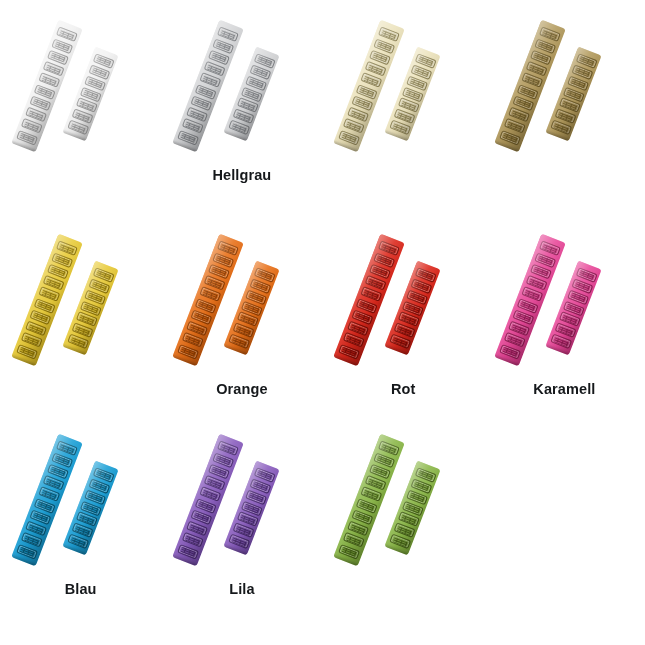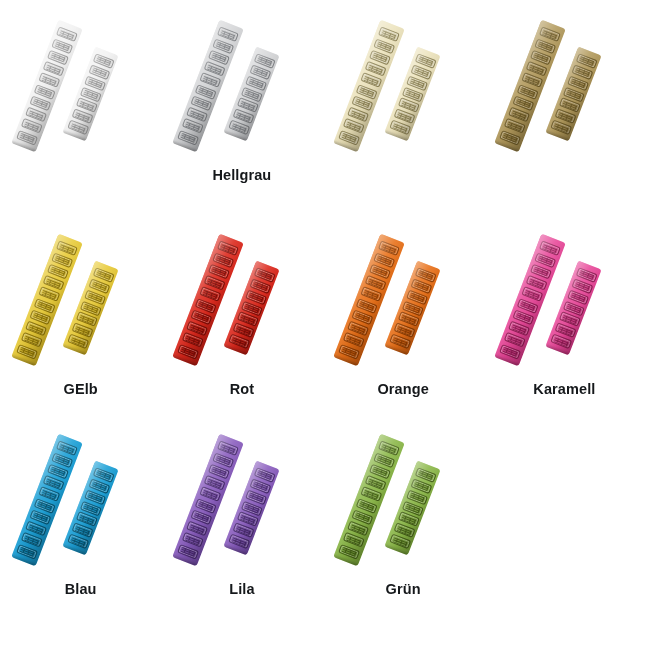--- a/index.html
+++ b/index.html
@@ -856,7 +856,6 @@
           </div>
         </div>
       </div>
-      <div class="swatch-label" style="color: rgb(21, 24, 27);">GElb</div>
     </div>
     <div class="swatch-cell">
       <div class="strip-stage">

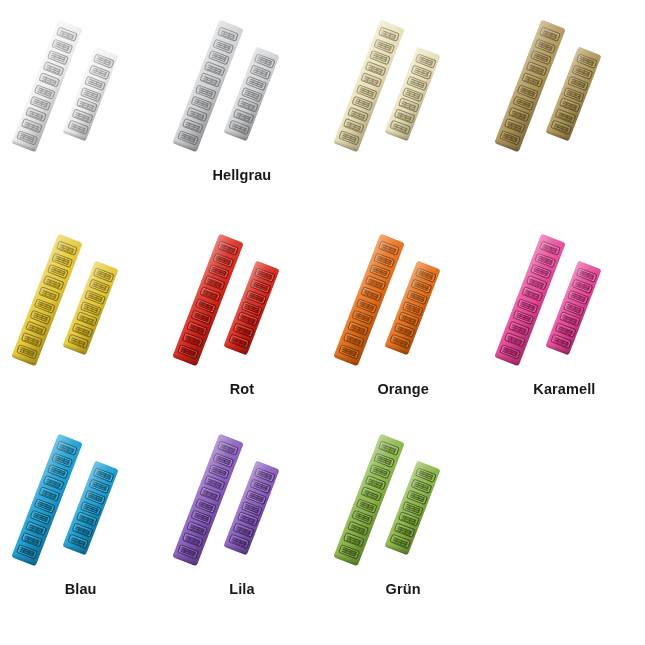--- a/index.html
+++ b/index.html
@@ -859,293 +859,293 @@
     </div>
     <div class="swatch-cell">
       <div class="strip-stage">
-        <div class="strip long" style="background: linear-gradient(105deg, rgb(220, 42, 30) 0%, rgb(220, 42, 30) 55%, rgb(185, 27, 17) 100%);">
-          <div class="cellbox" style="border-color: rgb(124, 12, 6); background: rgba(0, 0, 0, 0.08);">
-            <i style="background: rgb(124, 12, 6);"></i>
-            <i style="background: rgb(124, 12, 6);"></i>
-            <i style="background: rgb(124, 12, 6);"></i>
-            <u style="background: rgb(124, 12, 6);"></u>
-            <u style="background: rgb(124, 12, 6);"></u>
-            <u style="background: rgb(124, 12, 6);"></u>
-          </div>
-          <div class="cellbox" style="border-color: rgb(124, 12, 6); background: rgba(0, 0, 0, 0.08);">
-            <i style="background: rgb(124, 12, 6);"></i>
-            <i style="background: rgb(124, 12, 6);"></i>
-            <i style="background: rgb(124, 12, 6);"></i>
-            <u style="background: rgb(124, 12, 6);"></u>
-            <u style="background: rgb(124, 12, 6);"></u>
-            <u style="background: rgb(124, 12, 6);"></u>
-          </div>
-          <div class="cellbox" style="border-color: rgb(124, 12, 6); background: rgba(0, 0, 0, 0.08);">
-            <i style="background: rgb(124, 12, 6);"></i>
-            <i style="background: rgb(124, 12, 6);"></i>
-            <i style="background: rgb(124, 12, 6);"></i>
-            <u style="background: rgb(124, 12, 6);"></u>
-            <u style="background: rgb(124, 12, 6);"></u>
-            <u style="background: rgb(124, 12, 6);"></u>
-          </div>
-          <div class="cellbox" style="border-color: rgb(124, 12, 6); background: rgba(0, 0, 0, 0.08);">
-            <i style="background: rgb(124, 12, 6);"></i>
-            <i style="background: rgb(124, 12, 6);"></i>
-            <i style="background: rgb(124, 12, 6);"></i>
-            <u style="background: rgb(124, 12, 6);"></u>
-            <u style="background: rgb(124, 12, 6);"></u>
-            <u style="background: rgb(124, 12, 6);"></u>
-          </div>
-          <div class="cellbox" style="border-color: rgb(124, 12, 6); background: rgba(0, 0, 0, 0.08);">
-            <i style="background: rgb(124, 12, 6);"></i>
-            <i style="background: rgb(124, 12, 6);"></i>
-            <i style="background: rgb(124, 12, 6);"></i>
-            <u style="background: rgb(124, 12, 6);"></u>
-            <u style="background: rgb(124, 12, 6);"></u>
-            <u style="background: rgb(124, 12, 6);"></u>
-          </div>
-          <div class="cellbox" style="border-color: rgb(124, 12, 6); background: rgba(0, 0, 0, 0.08);">
-            <i style="background: rgb(124, 12, 6);"></i>
-            <i style="background: rgb(124, 12, 6);"></i>
-            <i style="background: rgb(124, 12, 6);"></i>
-            <u style="background: rgb(124, 12, 6);"></u>
-            <u style="background: rgb(124, 12, 6);"></u>
-            <u style="background: rgb(124, 12, 6);"></u>
-          </div>
-          <div class="cellbox" style="border-color: rgb(124, 12, 6); background: rgba(0, 0, 0, 0.08);">
-            <i style="background: rgb(124, 12, 6);"></i>
-            <i style="background: rgb(124, 12, 6);"></i>
-            <i style="background: rgb(124, 12, 6);"></i>
-            <u style="background: rgb(124, 12, 6);"></u>
-            <u style="background: rgb(124, 12, 6);"></u>
-            <u style="background: rgb(124, 12, 6);"></u>
-          </div>
-          <div class="cellbox" style="border-color: rgb(124, 12, 6); background: rgba(0, 0, 0, 0.08);">
-            <i style="background: rgb(124, 12, 6);"></i>
-            <i style="background: rgb(124, 12, 6);"></i>
-            <i style="background: rgb(124, 12, 6);"></i>
-            <u style="background: rgb(124, 12, 6);"></u>
-            <u style="background: rgb(124, 12, 6);"></u>
-            <u style="background: rgb(124, 12, 6);"></u>
-          </div>
-          <div class="cellbox" style="border-color: rgb(124, 12, 6); background: rgba(0, 0, 0, 0.08);">
-            <i style="background: rgb(124, 12, 6);"></i>
-            <i style="background: rgb(124, 12, 6);"></i>
-            <i style="background: rgb(124, 12, 6);"></i>
-            <u style="background: rgb(124, 12, 6);"></u>
-            <u style="background: rgb(124, 12, 6);"></u>
-            <u style="background: rgb(124, 12, 6);"></u>
-          </div>
-          <div class="cellbox" style="border-color: rgb(124, 12, 6); background: rgba(0, 0, 0, 0.08);">
-            <i style="background: rgb(124, 12, 6);"></i>
-            <i style="background: rgb(124, 12, 6);"></i>
-            <i style="background: rgb(124, 12, 6);"></i>
-            <u style="background: rgb(124, 12, 6);"></u>
-            <u style="background: rgb(124, 12, 6);"></u>
-            <u style="background: rgb(124, 12, 6);"></u>
-          </div>
-        </div>
-        <div class="strip short" style="background: linear-gradient(105deg, rgb(220, 42, 30) 0%, rgb(220, 42, 30) 55%, rgb(185, 27, 17) 100%);">
-          <div class="cellbox" style="border-color: rgb(124, 12, 6); background: rgba(0, 0, 0, 0.08);">
-            <i style="background: rgb(124, 12, 6);"></i>
-            <i style="background: rgb(124, 12, 6);"></i>
-            <i style="background: rgb(124, 12, 6);"></i>
-            <u style="background: rgb(124, 12, 6);"></u>
-            <u style="background: rgb(124, 12, 6);"></u>
-            <u style="background: rgb(124, 12, 6);"></u>
-          </div>
-          <div class="cellbox" style="border-color: rgb(124, 12, 6); background: rgba(0, 0, 0, 0.08);">
-            <i style="background: rgb(124, 12, 6);"></i>
-            <i style="background: rgb(124, 12, 6);"></i>
-            <i style="background: rgb(124, 12, 6);"></i>
-            <u style="background: rgb(124, 12, 6);"></u>
-            <u style="background: rgb(124, 12, 6);"></u>
-            <u style="background: rgb(124, 12, 6);"></u>
-          </div>
-          <div class="cellbox" style="border-color: rgb(124, 12, 6); background: rgba(0, 0, 0, 0.08);">
-            <i style="background: rgb(124, 12, 6);"></i>
-            <i style="background: rgb(124, 12, 6);"></i>
-            <i style="background: rgb(124, 12, 6);"></i>
-            <u style="background: rgb(124, 12, 6);"></u>
-            <u style="background: rgb(124, 12, 6);"></u>
-            <u style="background: rgb(124, 12, 6);"></u>
-          </div>
-          <div class="cellbox" style="border-color: rgb(124, 12, 6); background: rgba(0, 0, 0, 0.08);">
-            <i style="background: rgb(124, 12, 6);"></i>
-            <i style="background: rgb(124, 12, 6);"></i>
-            <i style="background: rgb(124, 12, 6);"></i>
-            <u style="background: rgb(124, 12, 6);"></u>
-            <u style="background: rgb(124, 12, 6);"></u>
-            <u style="background: rgb(124, 12, 6);"></u>
-          </div>
-          <div class="cellbox" style="border-color: rgb(124, 12, 6); background: rgba(0, 0, 0, 0.08);">
-            <i style="background: rgb(124, 12, 6);"></i>
-            <i style="background: rgb(124, 12, 6);"></i>
-            <i style="background: rgb(124, 12, 6);"></i>
-            <u style="background: rgb(124, 12, 6);"></u>
-            <u style="background: rgb(124, 12, 6);"></u>
-            <u style="background: rgb(124, 12, 6);"></u>
-          </div>
-          <div class="cellbox" style="border-color: rgb(124, 12, 6); background: rgba(0, 0, 0, 0.08);">
-            <i style="background: rgb(124, 12, 6);"></i>
-            <i style="background: rgb(124, 12, 6);"></i>
-            <i style="background: rgb(124, 12, 6);"></i>
-            <u style="background: rgb(124, 12, 6);"></u>
-            <u style="background: rgb(124, 12, 6);"></u>
-            <u style="background: rgb(124, 12, 6);"></u>
-          </div>
-          <div class="cellbox" style="border-color: rgb(124, 12, 6); background: rgba(0, 0, 0, 0.08);">
-            <i style="background: rgb(124, 12, 6);"></i>
-            <i style="background: rgb(124, 12, 6);"></i>
-            <i style="background: rgb(124, 12, 6);"></i>
-            <u style="background: rgb(124, 12, 6);"></u>
-            <u style="background: rgb(124, 12, 6);"></u>
-            <u style="background: rgb(124, 12, 6);"></u>
+        <div class="strip long" style="background: linear-gradient(105deg, rgb(232, 113, 26) 0%, rgb(232, 113, 26) 55%, rgb(203, 92, 13) 100%);">
+          <div class="cellbox" style="border-color: rgb(141, 60, 2); background: rgba(0, 0, 0, 0.08);">
+            <i style="background: rgb(141, 60, 2);"></i>
+            <i style="background: rgb(141, 60, 2);"></i>
+            <i style="background: rgb(141, 60, 2);"></i>
+            <u style="background: rgb(141, 60, 2);"></u>
+            <u style="background: rgb(141, 60, 2);"></u>
+            <u style="background: rgb(141, 60, 2);"></u>
+          </div>
+          <div class="cellbox" style="border-color: rgb(141, 60, 2); background: rgba(0, 0, 0, 0.08);">
+            <i style="background: rgb(141, 60, 2);"></i>
+            <i style="background: rgb(141, 60, 2);"></i>
+            <i style="background: rgb(141, 60, 2);"></i>
+            <u style="background: rgb(141, 60, 2);"></u>
+            <u style="background: rgb(141, 60, 2);"></u>
+            <u style="background: rgb(141, 60, 2);"></u>
+          </div>
+          <div class="cellbox" style="border-color: rgb(141, 60, 2); background: rgba(0, 0, 0, 0.08);">
+            <i style="background: rgb(141, 60, 2);"></i>
+            <i style="background: rgb(141, 60, 2);"></i>
+            <i style="background: rgb(141, 60, 2);"></i>
+            <u style="background: rgb(141, 60, 2);"></u>
+            <u style="background: rgb(141, 60, 2);"></u>
+            <u style="background: rgb(141, 60, 2);"></u>
+          </div>
+          <div class="cellbox" style="border-color: rgb(141, 60, 2); background: rgba(0, 0, 0, 0.08);">
+            <i style="background: rgb(141, 60, 2);"></i>
+            <i style="background: rgb(141, 60, 2);"></i>
+            <i style="background: rgb(141, 60, 2);"></i>
+            <u style="background: rgb(141, 60, 2);"></u>
+            <u style="background: rgb(141, 60, 2);"></u>
+            <u style="background: rgb(141, 60, 2);"></u>
+          </div>
+          <div class="cellbox" style="border-color: rgb(141, 60, 2); background: rgba(0, 0, 0, 0.08);">
+            <i style="background: rgb(141, 60, 2);"></i>
+            <i style="background: rgb(141, 60, 2);"></i>
+            <i style="background: rgb(141, 60, 2);"></i>
+            <u style="background: rgb(141, 60, 2);"></u>
+            <u style="background: rgb(141, 60, 2);"></u>
+            <u style="background: rgb(141, 60, 2);"></u>
+          </div>
+          <div class="cellbox" style="border-color: rgb(141, 60, 2); background: rgba(0, 0, 0, 0.08);">
+            <i style="background: rgb(141, 60, 2);"></i>
+            <i style="background: rgb(141, 60, 2);"></i>
+            <i style="background: rgb(141, 60, 2);"></i>
+            <u style="background: rgb(141, 60, 2);"></u>
+            <u style="background: rgb(141, 60, 2);"></u>
+            <u style="background: rgb(141, 60, 2);"></u>
+          </div>
+          <div class="cellbox" style="border-color: rgb(141, 60, 2); background: rgba(0, 0, 0, 0.08);">
+            <i style="background: rgb(141, 60, 2);"></i>
+            <i style="background: rgb(141, 60, 2);"></i>
+            <i style="background: rgb(141, 60, 2);"></i>
+            <u style="background: rgb(141, 60, 2);"></u>
+            <u style="background: rgb(141, 60, 2);"></u>
+            <u style="background: rgb(141, 60, 2);"></u>
+          </div>
+          <div class="cellbox" style="border-color: rgb(141, 60, 2); background: rgba(0, 0, 0, 0.08);">
+            <i style="background: rgb(141, 60, 2);"></i>
+            <i style="background: rgb(141, 60, 2);"></i>
+            <i style="background: rgb(141, 60, 2);"></i>
+            <u style="background: rgb(141, 60, 2);"></u>
+            <u style="background: rgb(141, 60, 2);"></u>
+            <u style="background: rgb(141, 60, 2);"></u>
+          </div>
+          <div class="cellbox" style="border-color: rgb(141, 60, 2); background: rgba(0, 0, 0, 0.08);">
+            <i style="background: rgb(141, 60, 2);"></i>
+            <i style="background: rgb(141, 60, 2);"></i>
+            <i style="background: rgb(141, 60, 2);"></i>
+            <u style="background: rgb(141, 60, 2);"></u>
+            <u style="background: rgb(141, 60, 2);"></u>
+            <u style="background: rgb(141, 60, 2);"></u>
+          </div>
+          <div class="cellbox" style="border-color: rgb(141, 60, 2); background: rgba(0, 0, 0, 0.08);">
+            <i style="background: rgb(141, 60, 2);"></i>
+            <i style="background: rgb(141, 60, 2);"></i>
+            <i style="background: rgb(141, 60, 2);"></i>
+            <u style="background: rgb(141, 60, 2);"></u>
+            <u style="background: rgb(141, 60, 2);"></u>
+            <u style="background: rgb(141, 60, 2);"></u>
+          </div>
+        </div>
+        <div class="strip short" style="background: linear-gradient(105deg, rgb(232, 113, 26) 0%, rgb(232, 113, 26) 55%, rgb(203, 92, 13) 100%);">
+          <div class="cellbox" style="border-color: rgb(141, 60, 2); background: rgba(0, 0, 0, 0.08);">
+            <i style="background: rgb(141, 60, 2);"></i>
+            <i style="background: rgb(141, 60, 2);"></i>
+            <i style="background: rgb(141, 60, 2);"></i>
+            <u style="background: rgb(141, 60, 2);"></u>
+            <u style="background: rgb(141, 60, 2);"></u>
+            <u style="background: rgb(141, 60, 2);"></u>
+          </div>
+          <div class="cellbox" style="border-color: rgb(141, 60, 2); background: rgba(0, 0, 0, 0.08);">
+            <i style="background: rgb(141, 60, 2);"></i>
+            <i style="background: rgb(141, 60, 2);"></i>
+            <i style="background: rgb(141, 60, 2);"></i>
+            <u style="background: rgb(141, 60, 2);"></u>
+            <u style="background: rgb(141, 60, 2);"></u>
+            <u style="background: rgb(141, 60, 2);"></u>
+          </div>
+          <div class="cellbox" style="border-color: rgb(141, 60, 2); background: rgba(0, 0, 0, 0.08);">
+            <i style="background: rgb(141, 60, 2);"></i>
+            <i style="background: rgb(141, 60, 2);"></i>
+            <i style="background: rgb(141, 60, 2);"></i>
+            <u style="background: rgb(141, 60, 2);"></u>
+            <u style="background: rgb(141, 60, 2);"></u>
+            <u style="background: rgb(141, 60, 2);"></u>
+          </div>
+          <div class="cellbox" style="border-color: rgb(141, 60, 2); background: rgba(0, 0, 0, 0.08);">
+            <i style="background: rgb(141, 60, 2);"></i>
+            <i style="background: rgb(141, 60, 2);"></i>
+            <i style="background: rgb(141, 60, 2);"></i>
+            <u style="background: rgb(141, 60, 2);"></u>
+            <u style="background: rgb(141, 60, 2);"></u>
+            <u style="background: rgb(141, 60, 2);"></u>
+          </div>
+          <div class="cellbox" style="border-color: rgb(141, 60, 2); background: rgba(0, 0, 0, 0.08);">
+            <i style="background: rgb(141, 60, 2);"></i>
+            <i style="background: rgb(141, 60, 2);"></i>
+            <i style="background: rgb(141, 60, 2);"></i>
+            <u style="background: rgb(141, 60, 2);"></u>
+            <u style="background: rgb(141, 60, 2);"></u>
+            <u style="background: rgb(141, 60, 2);"></u>
+          </div>
+          <div class="cellbox" style="border-color: rgb(141, 60, 2); background: rgba(0, 0, 0, 0.08);">
+            <i style="background: rgb(141, 60, 2);"></i>
+            <i style="background: rgb(141, 60, 2);"></i>
+            <i style="background: rgb(141, 60, 2);"></i>
+            <u style="background: rgb(141, 60, 2);"></u>
+            <u style="background: rgb(141, 60, 2);"></u>
+            <u style="background: rgb(141, 60, 2);"></u>
+          </div>
+          <div class="cellbox" style="border-color: rgb(141, 60, 2); background: rgba(0, 0, 0, 0.08);">
+            <i style="background: rgb(141, 60, 2);"></i>
+            <i style="background: rgb(141, 60, 2);"></i>
+            <i style="background: rgb(141, 60, 2);"></i>
+            <u style="background: rgb(141, 60, 2);"></u>
+            <u style="background: rgb(141, 60, 2);"></u>
+            <u style="background: rgb(141, 60, 2);"></u>
           </div>
         </div>
       </div>
-      <div class="swatch-label" style="color: rgb(21, 24, 27);">Rot</div>
+      <div class="swatch-label" style="color: rgb(21, 24, 27);">Orange</div>
     </div>
     <div class="swatch-cell">
       <div class="strip-stage">
-        <div class="strip long" style="background: linear-gradient(105deg, rgb(232, 113, 26) 0%, rgb(232, 113, 26) 55%, rgb(203, 92, 13) 100%);">
-          <div class="cellbox" style="border-color: rgb(141, 60, 2); background: rgba(0, 0, 0, 0.08);">
-            <i style="background: rgb(141, 60, 2);"></i>
-            <i style="background: rgb(141, 60, 2);"></i>
-            <i style="background: rgb(141, 60, 2);"></i>
-            <u style="background: rgb(141, 60, 2);"></u>
-            <u style="background: rgb(141, 60, 2);"></u>
-            <u style="background: rgb(141, 60, 2);"></u>
-          </div>
-          <div class="cellbox" style="border-color: rgb(141, 60, 2); background: rgba(0, 0, 0, 0.08);">
-            <i style="background: rgb(141, 60, 2);"></i>
-            <i style="background: rgb(141, 60, 2);"></i>
-            <i style="background: rgb(141, 60, 2);"></i>
-            <u style="background: rgb(141, 60, 2);"></u>
-            <u style="background: rgb(141, 60, 2);"></u>
-            <u style="background: rgb(141, 60, 2);"></u>
-          </div>
-          <div class="cellbox" style="border-color: rgb(141, 60, 2); background: rgba(0, 0, 0, 0.08);">
-            <i style="background: rgb(141, 60, 2);"></i>
-            <i style="background: rgb(141, 60, 2);"></i>
-            <i style="background: rgb(141, 60, 2);"></i>
-            <u style="background: rgb(141, 60, 2);"></u>
-            <u style="background: rgb(141, 60, 2);"></u>
-            <u style="background: rgb(141, 60, 2);"></u>
-          </div>
-          <div class="cellbox" style="border-color: rgb(141, 60, 2); background: rgba(0, 0, 0, 0.08);">
-            <i style="background: rgb(141, 60, 2);"></i>
-            <i style="background: rgb(141, 60, 2);"></i>
-            <i style="background: rgb(141, 60, 2);"></i>
-            <u style="background: rgb(141, 60, 2);"></u>
-            <u style="background: rgb(141, 60, 2);"></u>
-            <u style="background: rgb(141, 60, 2);"></u>
-          </div>
-          <div class="cellbox" style="border-color: rgb(141, 60, 2); background: rgba(0, 0, 0, 0.08);">
-            <i style="background: rgb(141, 60, 2);"></i>
-            <i style="background: rgb(141, 60, 2);"></i>
-            <i style="background: rgb(141, 60, 2);"></i>
-            <u style="background: rgb(141, 60, 2);"></u>
-            <u style="background: rgb(141, 60, 2);"></u>
-            <u style="background: rgb(141, 60, 2);"></u>
-          </div>
-          <div class="cellbox" style="border-color: rgb(141, 60, 2); background: rgba(0, 0, 0, 0.08);">
-            <i style="background: rgb(141, 60, 2);"></i>
-            <i style="background: rgb(141, 60, 2);"></i>
-            <i style="background: rgb(141, 60, 2);"></i>
-            <u style="background: rgb(141, 60, 2);"></u>
-            <u style="background: rgb(141, 60, 2);"></u>
-            <u style="background: rgb(141, 60, 2);"></u>
-          </div>
-          <div class="cellbox" style="border-color: rgb(141, 60, 2); background: rgba(0, 0, 0, 0.08);">
-            <i style="background: rgb(141, 60, 2);"></i>
-            <i style="background: rgb(141, 60, 2);"></i>
-            <i style="background: rgb(141, 60, 2);"></i>
-            <u style="background: rgb(141, 60, 2);"></u>
-            <u style="background: rgb(141, 60, 2);"></u>
-            <u style="background: rgb(141, 60, 2);"></u>
-          </div>
-          <div class="cellbox" style="border-color: rgb(141, 60, 2); background: rgba(0, 0, 0, 0.08);">
-            <i style="background: rgb(141, 60, 2);"></i>
-            <i style="background: rgb(141, 60, 2);"></i>
-            <i style="background: rgb(141, 60, 2);"></i>
-            <u style="background: rgb(141, 60, 2);"></u>
-            <u style="background: rgb(141, 60, 2);"></u>
-            <u style="background: rgb(141, 60, 2);"></u>
-          </div>
-          <div class="cellbox" style="border-color: rgb(141, 60, 2); background: rgba(0, 0, 0, 0.08);">
-            <i style="background: rgb(141, 60, 2);"></i>
-            <i style="background: rgb(141, 60, 2);"></i>
-            <i style="background: rgb(141, 60, 2);"></i>
-            <u style="background: rgb(141, 60, 2);"></u>
-            <u style="background: rgb(141, 60, 2);"></u>
-            <u style="background: rgb(141, 60, 2);"></u>
-          </div>
-          <div class="cellbox" style="border-color: rgb(141, 60, 2); background: rgba(0, 0, 0, 0.08);">
-            <i style="background: rgb(141, 60, 2);"></i>
-            <i style="background: rgb(141, 60, 2);"></i>
-            <i style="background: rgb(141, 60, 2);"></i>
-            <u style="background: rgb(141, 60, 2);"></u>
-            <u style="background: rgb(141, 60, 2);"></u>
-            <u style="background: rgb(141, 60, 2);"></u>
-          </div>
-        </div>
-        <div class="strip short" style="background: linear-gradient(105deg, rgb(232, 113, 26) 0%, rgb(232, 113, 26) 55%, rgb(203, 92, 13) 100%);">
-          <div class="cellbox" style="border-color: rgb(141, 60, 2); background: rgba(0, 0, 0, 0.08);">
-            <i style="background: rgb(141, 60, 2);"></i>
-            <i style="background: rgb(141, 60, 2);"></i>
-            <i style="background: rgb(141, 60, 2);"></i>
-            <u style="background: rgb(141, 60, 2);"></u>
-            <u style="background: rgb(141, 60, 2);"></u>
-            <u style="background: rgb(141, 60, 2);"></u>
-          </div>
-          <div class="cellbox" style="border-color: rgb(141, 60, 2); background: rgba(0, 0, 0, 0.08);">
-            <i style="background: rgb(141, 60, 2);"></i>
-            <i style="background: rgb(141, 60, 2);"></i>
-            <i style="background: rgb(141, 60, 2);"></i>
-            <u style="background: rgb(141, 60, 2);"></u>
-            <u style="background: rgb(141, 60, 2);"></u>
-            <u style="background: rgb(141, 60, 2);"></u>
-          </div>
-          <div class="cellbox" style="border-color: rgb(141, 60, 2); background: rgba(0, 0, 0, 0.08);">
-            <i style="background: rgb(141, 60, 2);"></i>
-            <i style="background: rgb(141, 60, 2);"></i>
-            <i style="background: rgb(141, 60, 2);"></i>
-            <u style="background: rgb(141, 60, 2);"></u>
-            <u style="background: rgb(141, 60, 2);"></u>
-            <u style="background: rgb(141, 60, 2);"></u>
-          </div>
-          <div class="cellbox" style="border-color: rgb(141, 60, 2); background: rgba(0, 0, 0, 0.08);">
-            <i style="background: rgb(141, 60, 2);"></i>
-            <i style="background: rgb(141, 60, 2);"></i>
-            <i style="background: rgb(141, 60, 2);"></i>
-            <u style="background: rgb(141, 60, 2);"></u>
-            <u style="background: rgb(141, 60, 2);"></u>
-            <u style="background: rgb(141, 60, 2);"></u>
-          </div>
-          <div class="cellbox" style="border-color: rgb(141, 60, 2); background: rgba(0, 0, 0, 0.08);">
-            <i style="background: rgb(141, 60, 2);"></i>
-            <i style="background: rgb(141, 60, 2);"></i>
-            <i style="background: rgb(141, 60, 2);"></i>
-            <u style="background: rgb(141, 60, 2);"></u>
-            <u style="background: rgb(141, 60, 2);"></u>
-            <u style="background: rgb(141, 60, 2);"></u>
-          </div>
-          <div class="cellbox" style="border-color: rgb(141, 60, 2); background: rgba(0, 0, 0, 0.08);">
-            <i style="background: rgb(141, 60, 2);"></i>
-            <i style="background: rgb(141, 60, 2);"></i>
-            <i style="background: rgb(141, 60, 2);"></i>
-            <u style="background: rgb(141, 60, 2);"></u>
-            <u style="background: rgb(141, 60, 2);"></u>
-            <u style="background: rgb(141, 60, 2);"></u>
-          </div>
-          <div class="cellbox" style="border-color: rgb(141, 60, 2); background: rgba(0, 0, 0, 0.08);">
-            <i style="background: rgb(141, 60, 2);"></i>
-            <i style="background: rgb(141, 60, 2);"></i>
-            <i style="background: rgb(141, 60, 2);"></i>
-            <u style="background: rgb(141, 60, 2);"></u>
-            <u style="background: rgb(141, 60, 2);"></u>
-            <u style="background: rgb(141, 60, 2);"></u>
+        <div class="strip long" style="background: linear-gradient(105deg, rgb(220, 42, 30) 0%, rgb(220, 42, 30) 55%, rgb(185, 27, 17) 100%);">
+          <div class="cellbox" style="border-color: rgb(124, 12, 6); background: rgba(0, 0, 0, 0.08);">
+            <i style="background: rgb(124, 12, 6);"></i>
+            <i style="background: rgb(124, 12, 6);"></i>
+            <i style="background: rgb(124, 12, 6);"></i>
+            <u style="background: rgb(124, 12, 6);"></u>
+            <u style="background: rgb(124, 12, 6);"></u>
+            <u style="background: rgb(124, 12, 6);"></u>
+          </div>
+          <div class="cellbox" style="border-color: rgb(124, 12, 6); background: rgba(0, 0, 0, 0.08);">
+            <i style="background: rgb(124, 12, 6);"></i>
+            <i style="background: rgb(124, 12, 6);"></i>
+            <i style="background: rgb(124, 12, 6);"></i>
+            <u style="background: rgb(124, 12, 6);"></u>
+            <u style="background: rgb(124, 12, 6);"></u>
+            <u style="background: rgb(124, 12, 6);"></u>
+          </div>
+          <div class="cellbox" style="border-color: rgb(124, 12, 6); background: rgba(0, 0, 0, 0.08);">
+            <i style="background: rgb(124, 12, 6);"></i>
+            <i style="background: rgb(124, 12, 6);"></i>
+            <i style="background: rgb(124, 12, 6);"></i>
+            <u style="background: rgb(124, 12, 6);"></u>
+            <u style="background: rgb(124, 12, 6);"></u>
+            <u style="background: rgb(124, 12, 6);"></u>
+          </div>
+          <div class="cellbox" style="border-color: rgb(124, 12, 6); background: rgba(0, 0, 0, 0.08);">
+            <i style="background: rgb(124, 12, 6);"></i>
+            <i style="background: rgb(124, 12, 6);"></i>
+            <i style="background: rgb(124, 12, 6);"></i>
+            <u style="background: rgb(124, 12, 6);"></u>
+            <u style="background: rgb(124, 12, 6);"></u>
+            <u style="background: rgb(124, 12, 6);"></u>
+          </div>
+          <div class="cellbox" style="border-color: rgb(124, 12, 6); background: rgba(0, 0, 0, 0.08);">
+            <i style="background: rgb(124, 12, 6);"></i>
+            <i style="background: rgb(124, 12, 6);"></i>
+            <i style="background: rgb(124, 12, 6);"></i>
+            <u style="background: rgb(124, 12, 6);"></u>
+            <u style="background: rgb(124, 12, 6);"></u>
+            <u style="background: rgb(124, 12, 6);"></u>
+          </div>
+          <div class="cellbox" style="border-color: rgb(124, 12, 6); background: rgba(0, 0, 0, 0.08);">
+            <i style="background: rgb(124, 12, 6);"></i>
+            <i style="background: rgb(124, 12, 6);"></i>
+            <i style="background: rgb(124, 12, 6);"></i>
+            <u style="background: rgb(124, 12, 6);"></u>
+            <u style="background: rgb(124, 12, 6);"></u>
+            <u style="background: rgb(124, 12, 6);"></u>
+          </div>
+          <div class="cellbox" style="border-color: rgb(124, 12, 6); background: rgba(0, 0, 0, 0.08);">
+            <i style="background: rgb(124, 12, 6);"></i>
+            <i style="background: rgb(124, 12, 6);"></i>
+            <i style="background: rgb(124, 12, 6);"></i>
+            <u style="background: rgb(124, 12, 6);"></u>
+            <u style="background: rgb(124, 12, 6);"></u>
+            <u style="background: rgb(124, 12, 6);"></u>
+          </div>
+          <div class="cellbox" style="border-color: rgb(124, 12, 6); background: rgba(0, 0, 0, 0.08);">
+            <i style="background: rgb(124, 12, 6);"></i>
+            <i style="background: rgb(124, 12, 6);"></i>
+            <i style="background: rgb(124, 12, 6);"></i>
+            <u style="background: rgb(124, 12, 6);"></u>
+            <u style="background: rgb(124, 12, 6);"></u>
+            <u style="background: rgb(124, 12, 6);"></u>
+          </div>
+          <div class="cellbox" style="border-color: rgb(124, 12, 6); background: rgba(0, 0, 0, 0.08);">
+            <i style="background: rgb(124, 12, 6);"></i>
+            <i style="background: rgb(124, 12, 6);"></i>
+            <i style="background: rgb(124, 12, 6);"></i>
+            <u style="background: rgb(124, 12, 6);"></u>
+            <u style="background: rgb(124, 12, 6);"></u>
+            <u style="background: rgb(124, 12, 6);"></u>
+          </div>
+          <div class="cellbox" style="border-color: rgb(124, 12, 6); background: rgba(0, 0, 0, 0.08);">
+            <i style="background: rgb(124, 12, 6);"></i>
+            <i style="background: rgb(124, 12, 6);"></i>
+            <i style="background: rgb(124, 12, 6);"></i>
+            <u style="background: rgb(124, 12, 6);"></u>
+            <u style="background: rgb(124, 12, 6);"></u>
+            <u style="background: rgb(124, 12, 6);"></u>
+          </div>
+        </div>
+        <div class="strip short" style="background: linear-gradient(105deg, rgb(220, 42, 30) 0%, rgb(220, 42, 30) 55%, rgb(185, 27, 17) 100%);">
+          <div class="cellbox" style="border-color: rgb(124, 12, 6); background: rgba(0, 0, 0, 0.08);">
+            <i style="background: rgb(124, 12, 6);"></i>
+            <i style="background: rgb(124, 12, 6);"></i>
+            <i style="background: rgb(124, 12, 6);"></i>
+            <u style="background: rgb(124, 12, 6);"></u>
+            <u style="background: rgb(124, 12, 6);"></u>
+            <u style="background: rgb(124, 12, 6);"></u>
+          </div>
+          <div class="cellbox" style="border-color: rgb(124, 12, 6); background: rgba(0, 0, 0, 0.08);">
+            <i style="background: rgb(124, 12, 6);"></i>
+            <i style="background: rgb(124, 12, 6);"></i>
+            <i style="background: rgb(124, 12, 6);"></i>
+            <u style="background: rgb(124, 12, 6);"></u>
+            <u style="background: rgb(124, 12, 6);"></u>
+            <u style="background: rgb(124, 12, 6);"></u>
+          </div>
+          <div class="cellbox" style="border-color: rgb(124, 12, 6); background: rgba(0, 0, 0, 0.08);">
+            <i style="background: rgb(124, 12, 6);"></i>
+            <i style="background: rgb(124, 12, 6);"></i>
+            <i style="background: rgb(124, 12, 6);"></i>
+            <u style="background: rgb(124, 12, 6);"></u>
+            <u style="background: rgb(124, 12, 6);"></u>
+            <u style="background: rgb(124, 12, 6);"></u>
+          </div>
+          <div class="cellbox" style="border-color: rgb(124, 12, 6); background: rgba(0, 0, 0, 0.08);">
+            <i style="background: rgb(124, 12, 6);"></i>
+            <i style="background: rgb(124, 12, 6);"></i>
+            <i style="background: rgb(124, 12, 6);"></i>
+            <u style="background: rgb(124, 12, 6);"></u>
+            <u style="background: rgb(124, 12, 6);"></u>
+            <u style="background: rgb(124, 12, 6);"></u>
+          </div>
+          <div class="cellbox" style="border-color: rgb(124, 12, 6); background: rgba(0, 0, 0, 0.08);">
+            <i style="background: rgb(124, 12, 6);"></i>
+            <i style="background: rgb(124, 12, 6);"></i>
+            <i style="background: rgb(124, 12, 6);"></i>
+            <u style="background: rgb(124, 12, 6);"></u>
+            <u style="background: rgb(124, 12, 6);"></u>
+            <u style="background: rgb(124, 12, 6);"></u>
+          </div>
+          <div class="cellbox" style="border-color: rgb(124, 12, 6); background: rgba(0, 0, 0, 0.08);">
+            <i style="background: rgb(124, 12, 6);"></i>
+            <i style="background: rgb(124, 12, 6);"></i>
+            <i style="background: rgb(124, 12, 6);"></i>
+            <u style="background: rgb(124, 12, 6);"></u>
+            <u style="background: rgb(124, 12, 6);"></u>
+            <u style="background: rgb(124, 12, 6);"></u>
+          </div>
+          <div class="cellbox" style="border-color: rgb(124, 12, 6); background: rgba(0, 0, 0, 0.08);">
+            <i style="background: rgb(124, 12, 6);"></i>
+            <i style="background: rgb(124, 12, 6);"></i>
+            <i style="background: rgb(124, 12, 6);"></i>
+            <u style="background: rgb(124, 12, 6);"></u>
+            <u style="background: rgb(124, 12, 6);"></u>
+            <u style="background: rgb(124, 12, 6);"></u>
           </div>
         </div>
       </div>
-      <div class="swatch-label" style="color: rgb(21, 24, 27);">Orange</div>
+      <div class="swatch-label" style="color: rgb(21, 24, 27);">Rot</div>
     </div>
     <div class="swatch-cell">
       <div class="strip-stage">

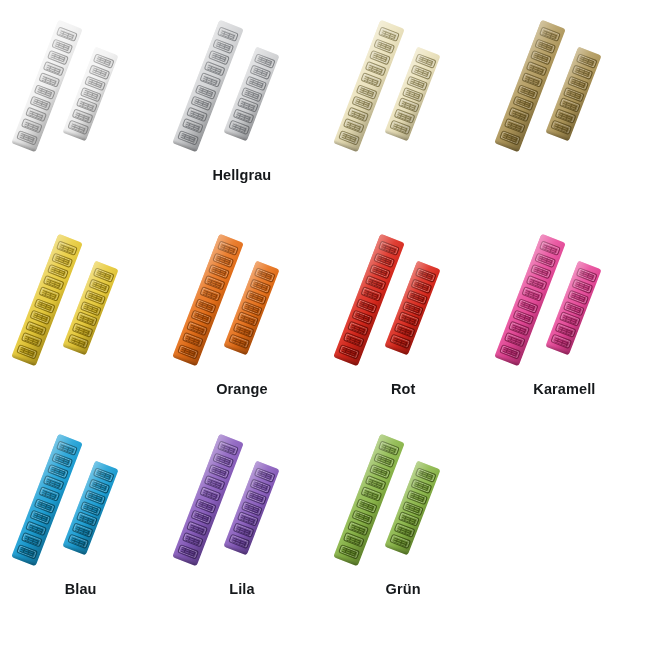--- a/index.html
+++ b/index.html
@@ -1725,7 +1725,6 @@
           </div>
         </div>
       </div>
-      <div class="swatch-label" style="color: rgb(21, 24, 27);">Grün</div>
     </div>
     <div class="swatch-cell empty"></div>
   </div>

